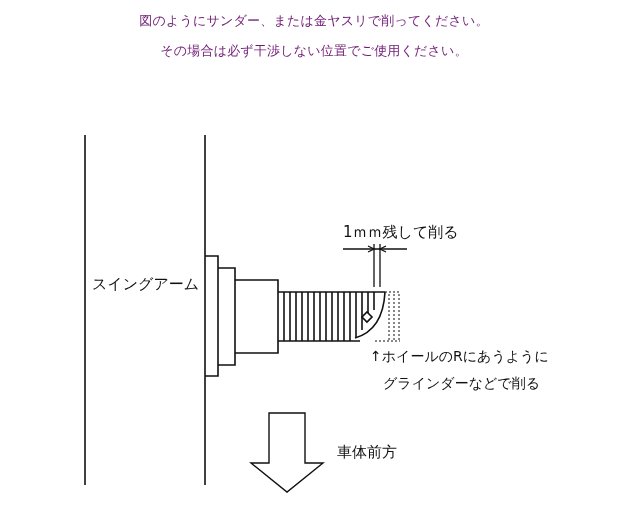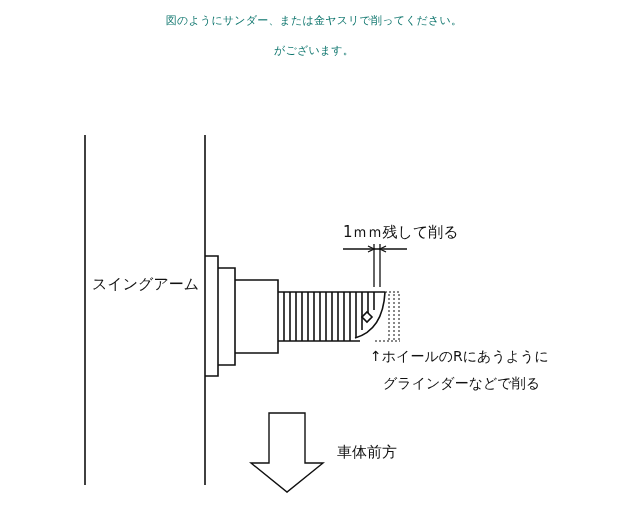--- a/index.html
+++ b/index.html
@@ -5,7 +5,7 @@
     html, body { margin: 0; padding: 0; background: #ffffff; }
     body { width: 628px; height: 505px; position: relative; overflow: hidden; font-family: "DejaVu Sans", sans-serif; color: #222; }
     .instructions { position: absolute; left: 0; top: 6px; width: 628px; text-align: center; }
-    .instructions p { margin: 0; height: 30px; line-height: 30px; font-size: 11px; color: #0f766e; letter-spacing: 0.2px; }
+    .instructions p { margin: 0; height: 30px; line-height: 30px; font-size: 13px; color: #701a75; letter-spacing: 0.2px; }
     svg.diagram { position: absolute; left: 0; top: 0; }
     .lbl { font-family: "DejaVu Sans", sans-serif; fill: #111; }
   </style>

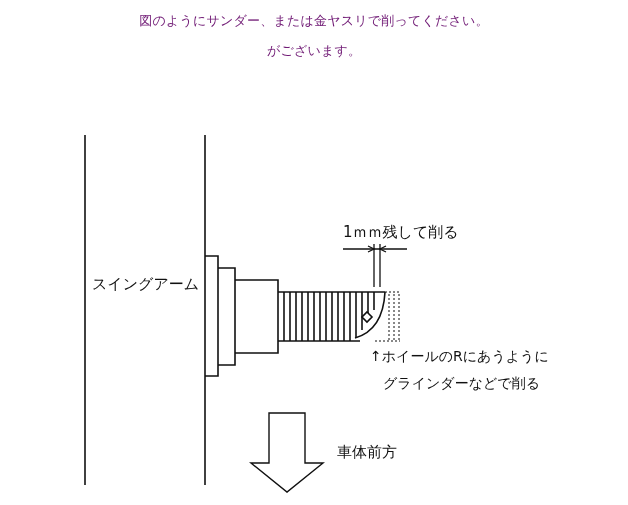--- a/index.html
+++ b/index.html
@@ -14,6 +14,7 @@
 
 <div class="instructions">
   <p>図のようにサンダー、または金ヤスリで削ってください。</p>
+  <p>その場合は必ず干渉しない位置でご使用ください。</p>
   <p>がございます。</p>
 </div>
 

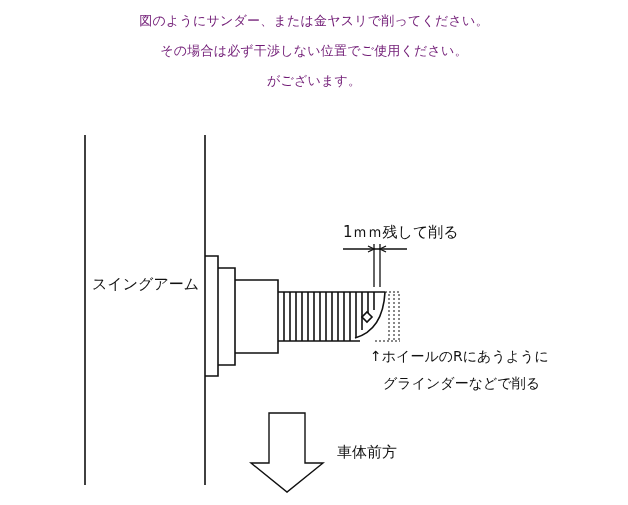--- a/index.html
+++ b/index.html
@@ -15,7 +15,6 @@
 <div class="instructions">
   <p>図のようにサンダー、または金ヤスリで削ってください。</p>
   <p>その場合は必ず干渉しない位置でご使用ください。</p>
-  <p>がございます。</p>
 </div>
 
 <svg class="diagram" width="628" height="505" viewBox="0 0 628 505" xmlns="http://www.w3.org/2000/svg">

